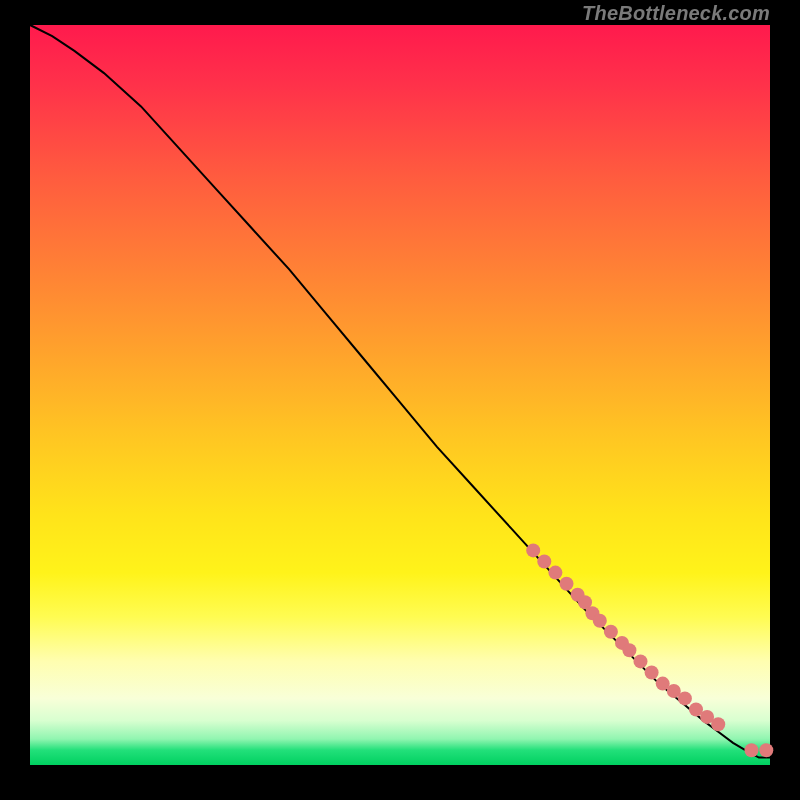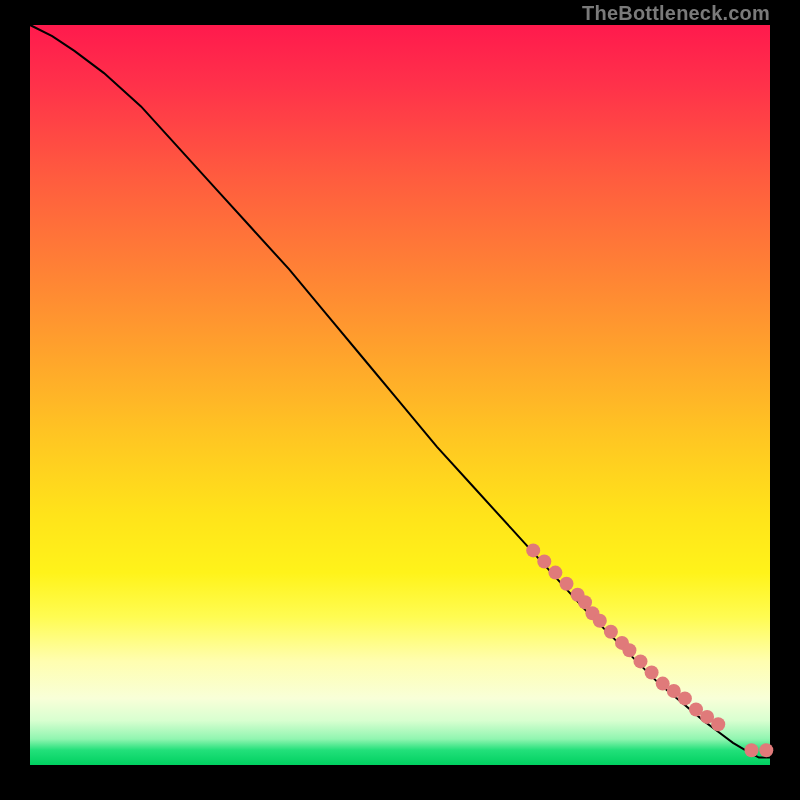--- a/index.html
+++ b/index.html
@@ -70,6 +70,7 @@
     font-weight: 600;
     letter-spacing: 0.2px;
     user-select: none;
+    font-style: italic;
   }
 </style>
 </head>

